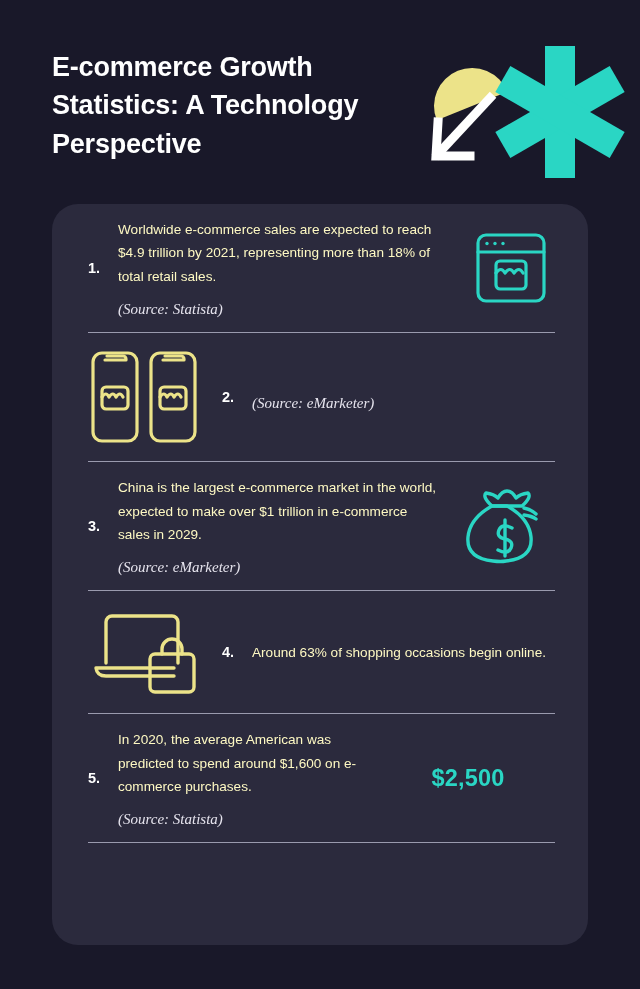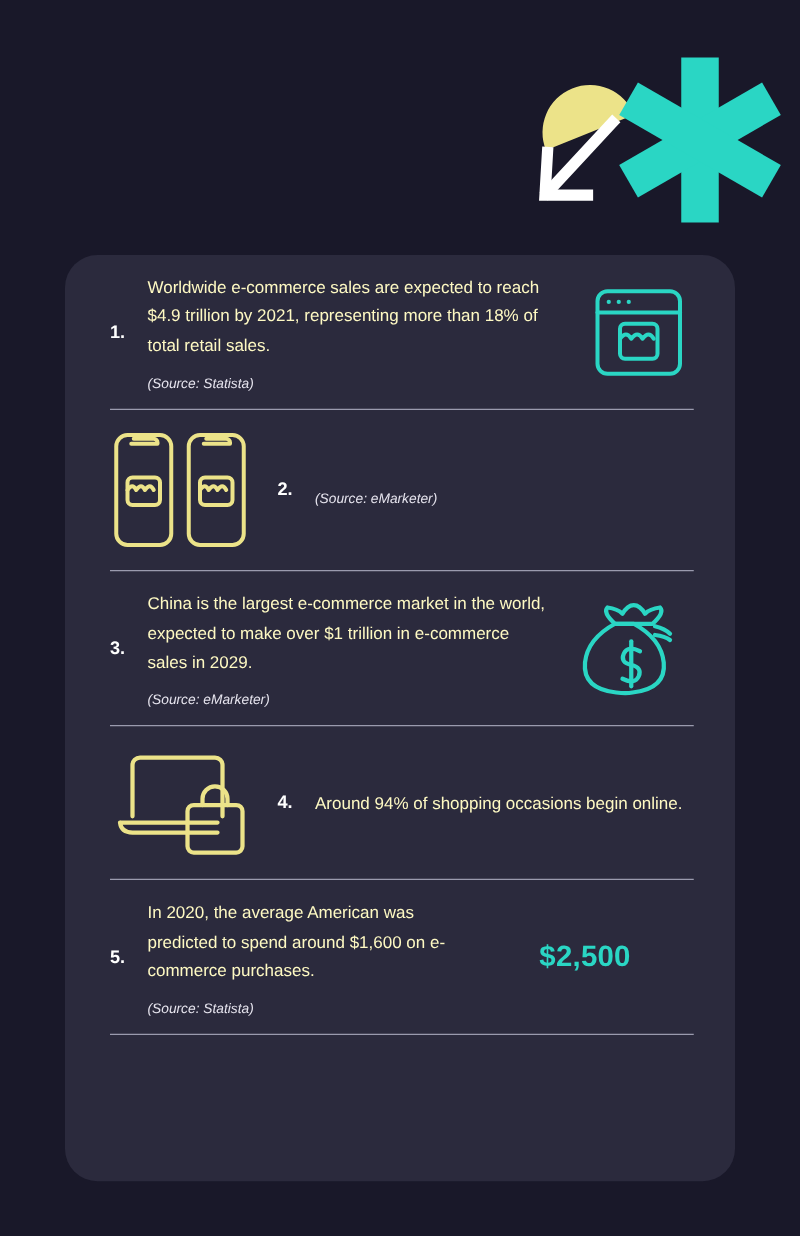--- a/index.html
+++ b/index.html
@@ -117,6 +117,7 @@
 <body>
 
 <div class="header">
+  <div class="header-title">E-commerce Growth Statistics: A Technology Perspective</div>
 
   <svg class="header-deco" viewBox="0 0 216 160">
 

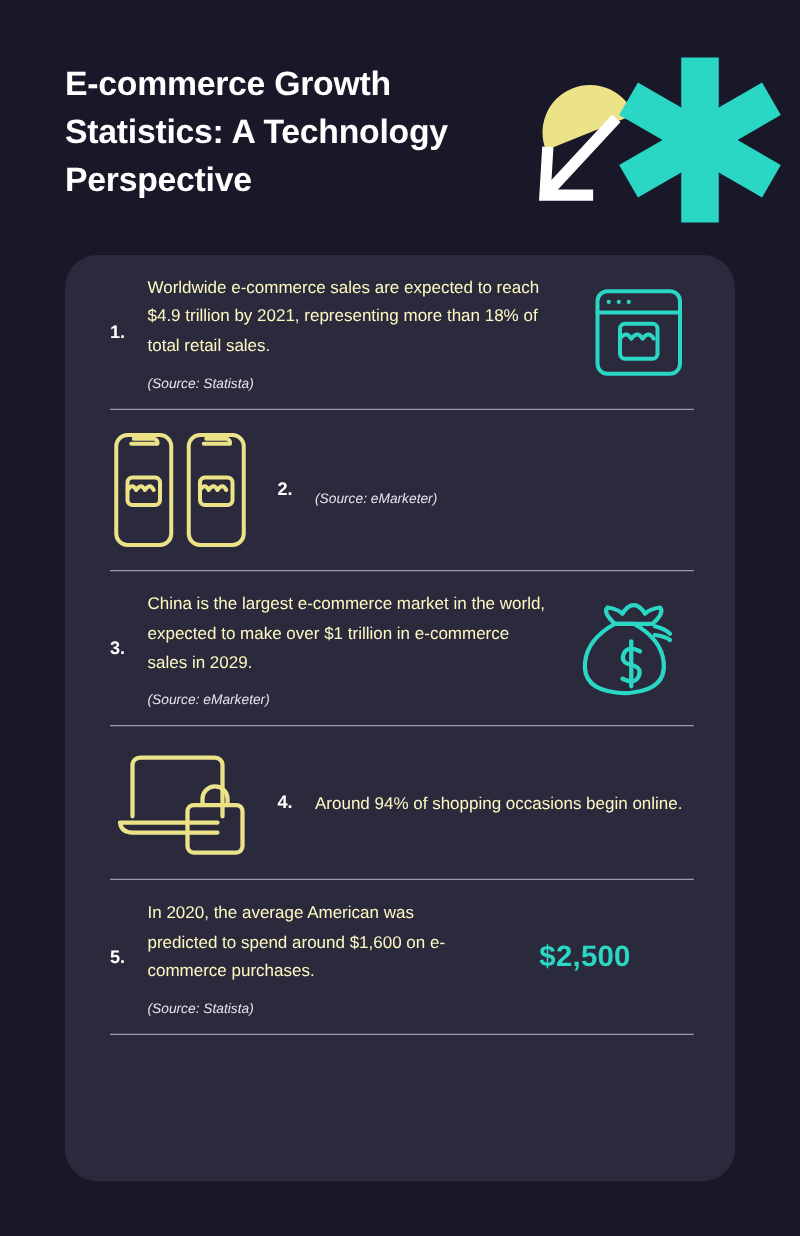--- a/index.html
+++ b/index.html
@@ -80,9 +80,10 @@
 
   .stat-source {
     margin-top: 13px;
-    font-size: 11px;
+    font-size: 15px;
     font-style: italic;
     color: #e6e4ee;
+    font-family: Liberation Serif, serif;
   }
 
   .stat-icon {

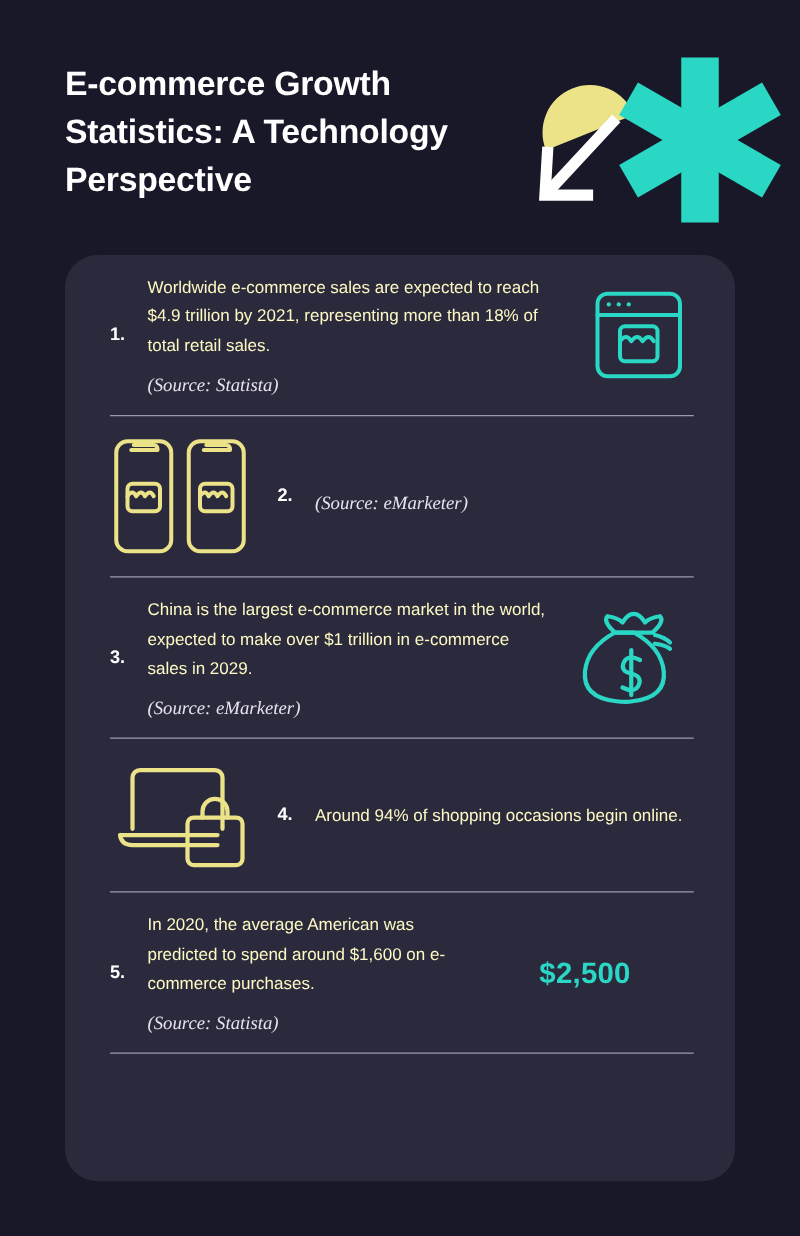--- a/index.html
+++ b/index.html
@@ -212,7 +212,7 @@
     </div>
     <div class="stat-num">4.</div>
     <div class="stat-body">
-      <div class="stat-text">Around 94% of shopping occasions begin online.</div>
+      <div class="stat-text">Around 63% of shopping occasions begin online.</div>
     </div>
   </div>
   <div class="divider"></div>

